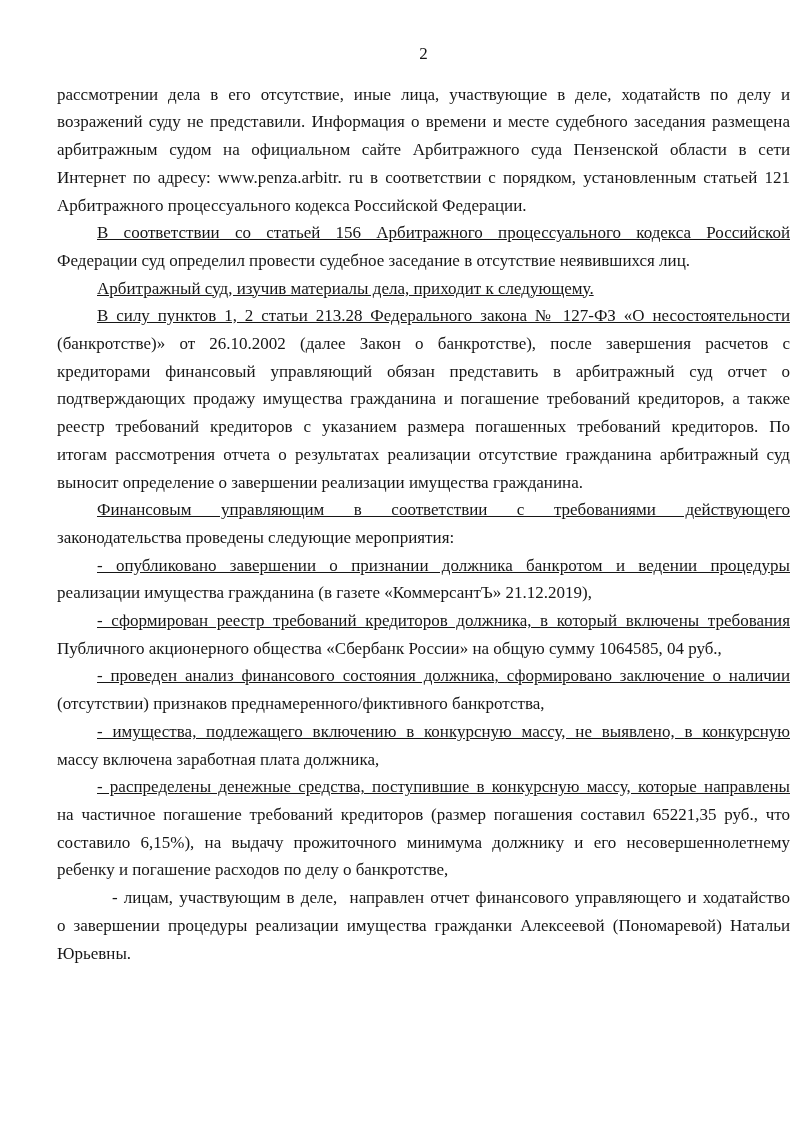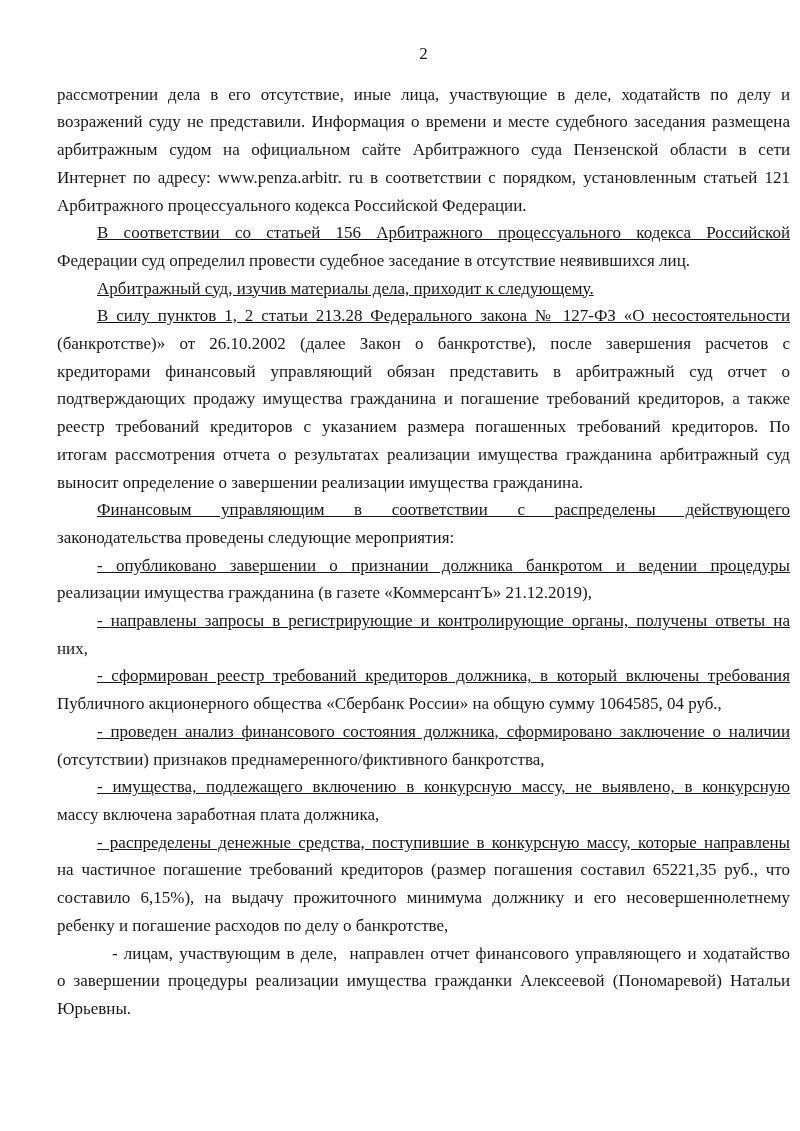--- a/index.html
+++ b/index.html
@@ -69,7 +69,7 @@
         <div class="line">кредиторами финансовый управляющий обязан представить в арбитражный суд отчет о</div>
         <div class="line">подтверждающих продажу имущества гражданина и погашение требований кредиторов, а также</div>
         <div class="line">реестр требований кредиторов с указанием размера погашенных требований кредиторов. По</div>
-        <div class="line">итогам рассмотрения отчета о результатах реализации имущества гражданина арбитражный суд</div>
+        <div class="line">итогам рассмотрения отчета о результатах реализации отсутствие гражданина арбитражный суд</div>
         <div class="line last-line">выносит определение о завершении реализации имущества гражданина.</div>
       </div>
       <div class="paragraph indent-normal">

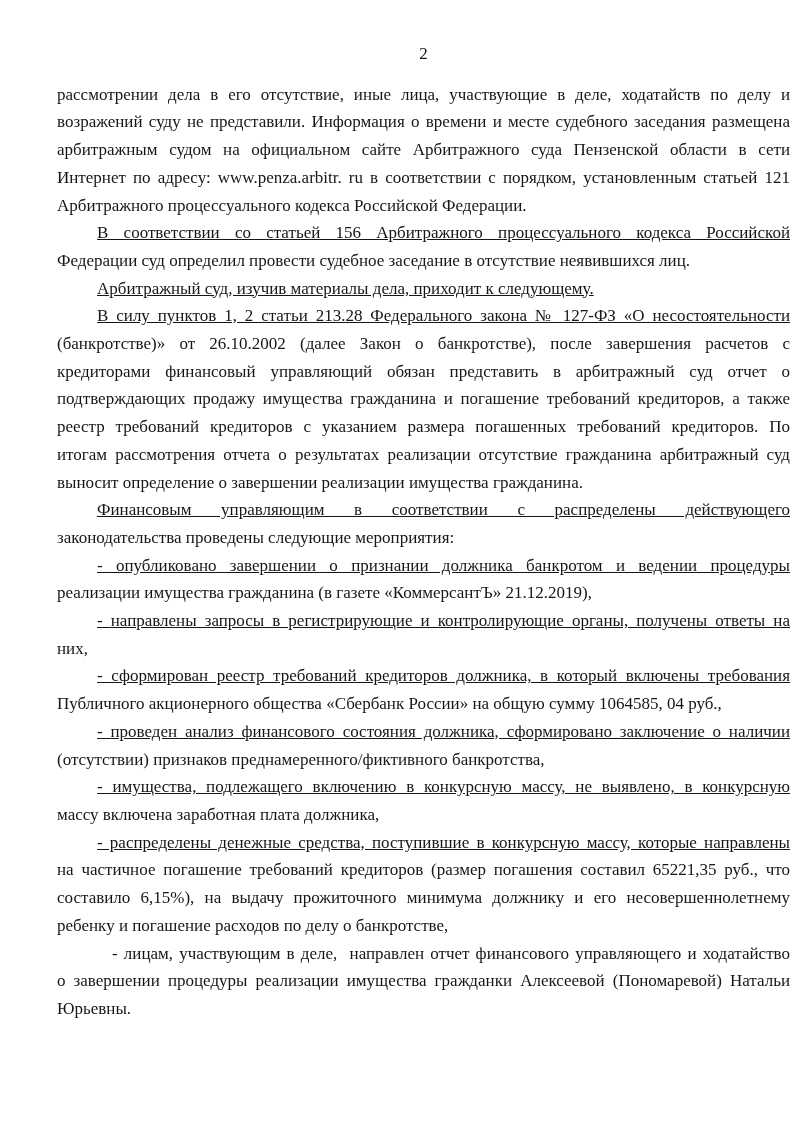--- a/index.html
+++ b/index.html
@@ -73,7 +73,7 @@
         <div class="line last-line">выносит определение о завершении реализации имущества гражданина.</div>
       </div>
       <div class="paragraph indent-normal">
-        <div class="line first-line">Финансовым управляющим в соответствии с распределены действующего</div>
+        <div class="line first-line">Финансовым управляющим в соответствии с требованиями действующего</div>
         <div class="line last-line">законодательства проведены следующие мероприятия:</div>
       </div>
       <div class="paragraph indent-normal">

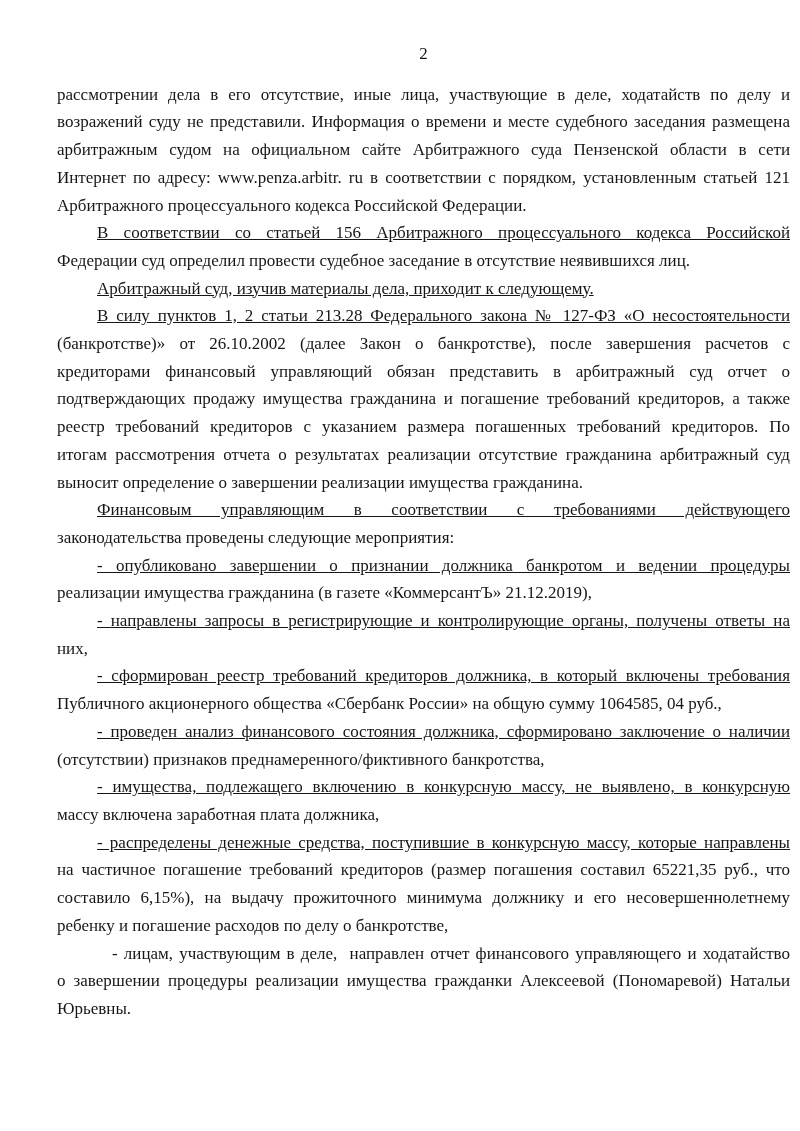--- a/index.html
+++ b/index.html
@@ -81,10 +81,6 @@
         <div class="line last-line">реализации имущества гражданина (в газете «КоммерсантЪ» 21.12.2019),</div>
       </div>
       <div class="paragraph indent-normal">
-        <div class="line first-line">- направлены запросы в регистрирующие и контролирующие органы, получены ответы на</div>
-        <div class="line last-line">них,</div>
-      </div>
-      <div class="paragraph indent-normal">
         <div class="line first-line">- сформирован реестр требований кредиторов должника, в который включены требования</div>
         <div class="line last-line">Публичного акционерного общества «Сбербанк России» на общую сумму 1064585, 04 руб.,</div>
       </div>

